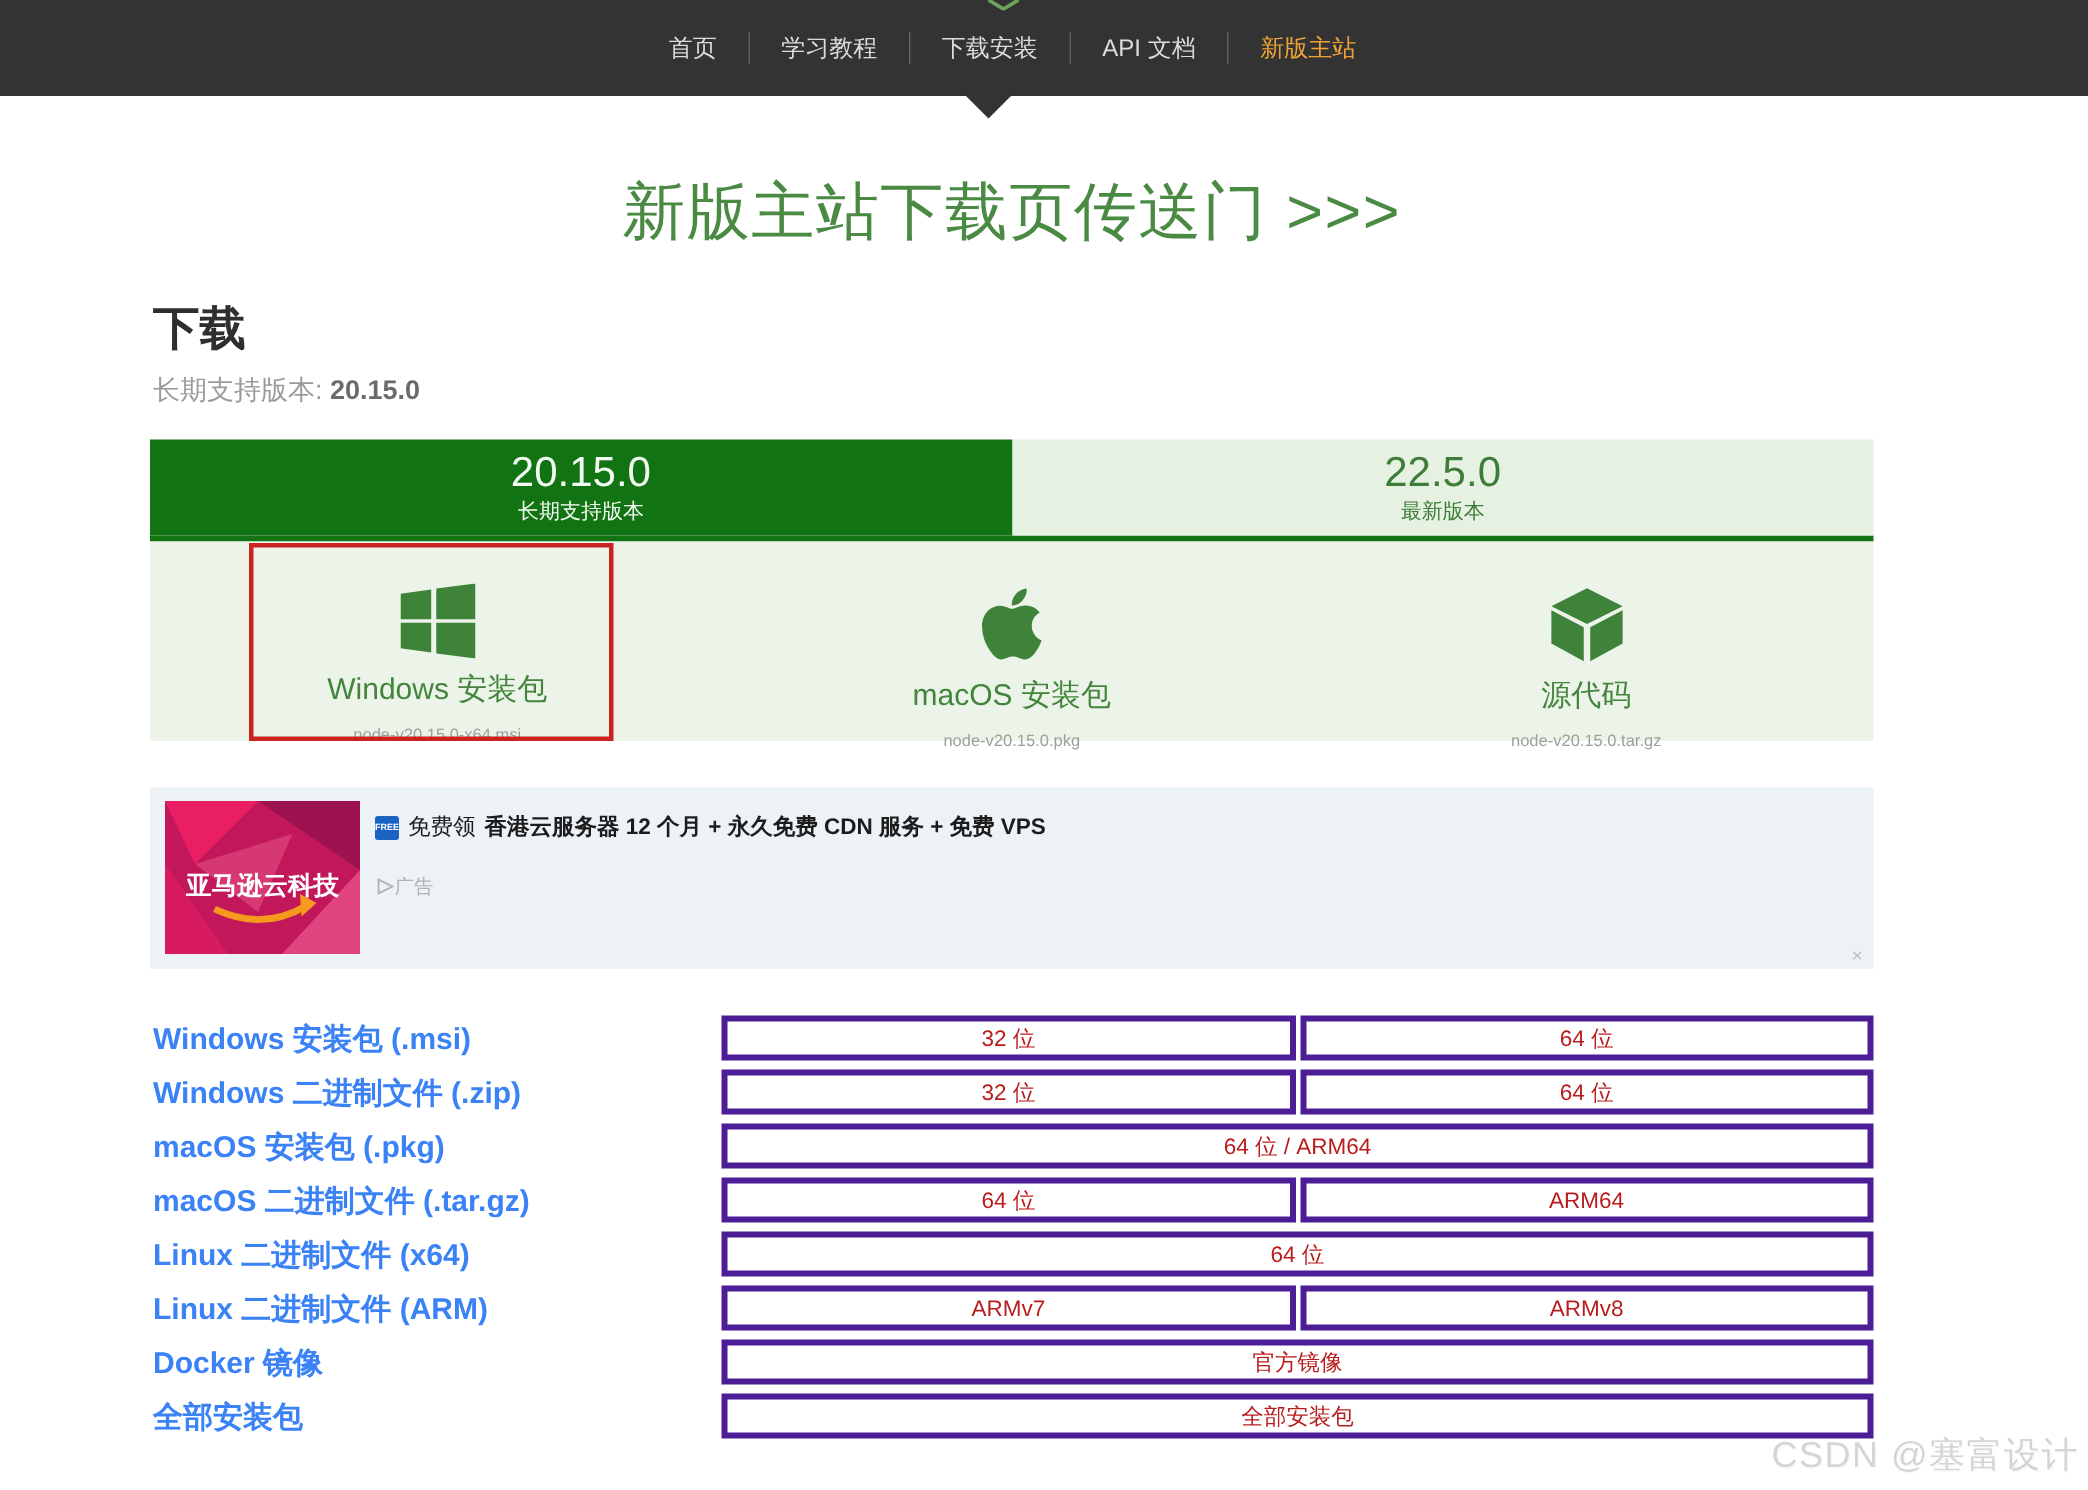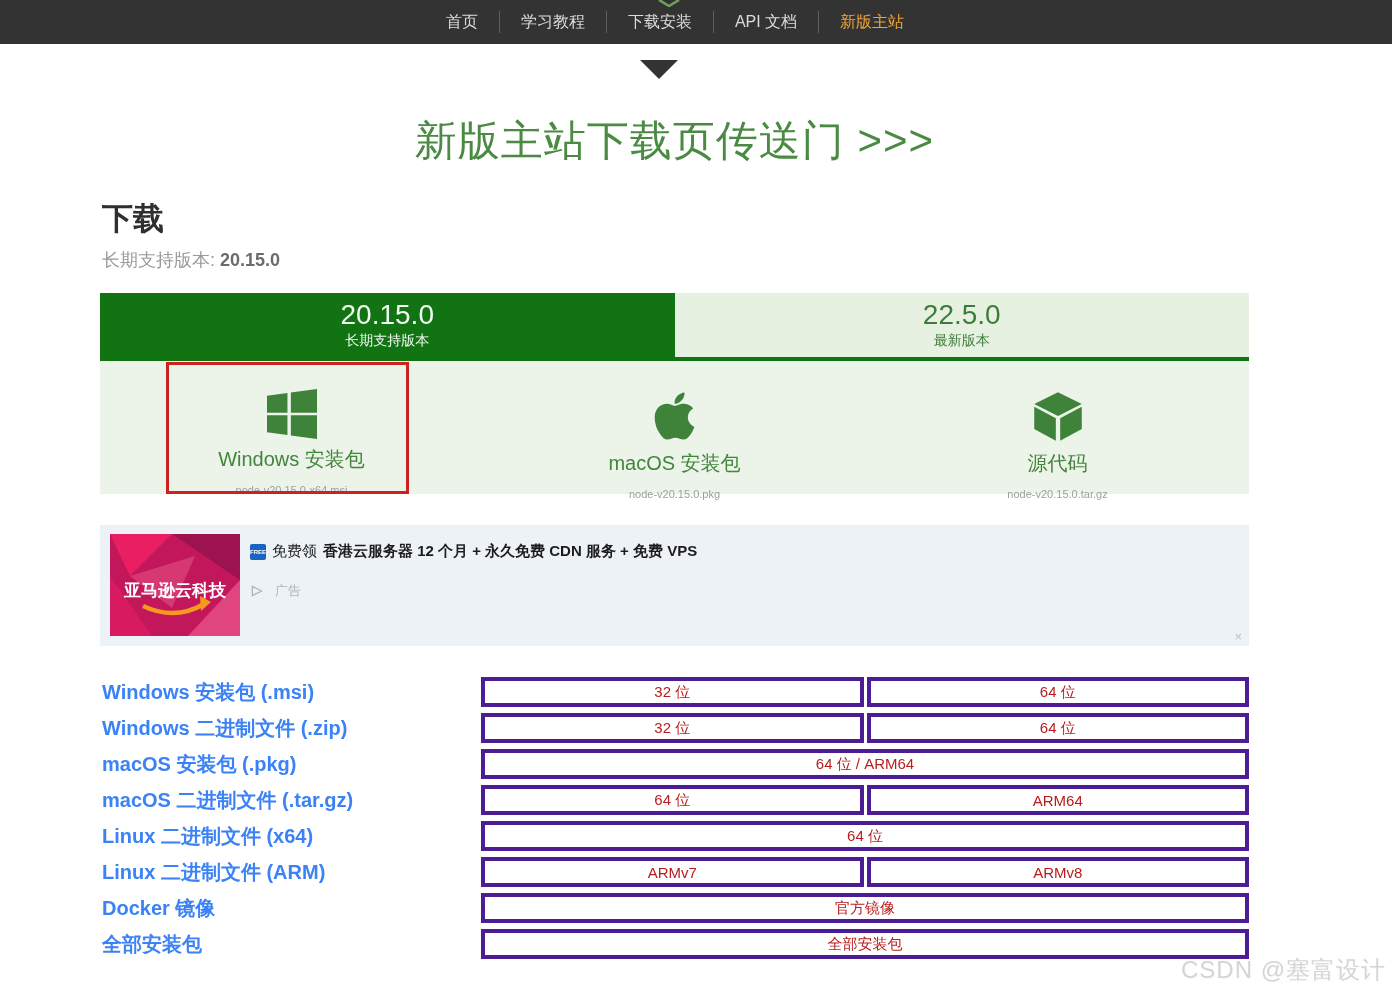--- a/index.html
+++ b/index.html
@@ -8,7 +8,7 @@
   .page { position:relative; width:1392px; height:993px; background:#fff; overflow:hidden; }
 
   
-  .topnav { position:absolute; top:0; left:0; right:0; height:44px; background:#333333;
+  .topnav { position:absolute; top:0; left:0; right:0; height:64px; background:#333333;
             display:flex; align-items:center; justify-content:center; }
   .nav-menu { display:flex; align-items:center; margin-right:42px; }
   .nav-item { color:#dcdcdc; font-size:16px; padding:0 21px; cursor:pointer; white-space:nowrap; }

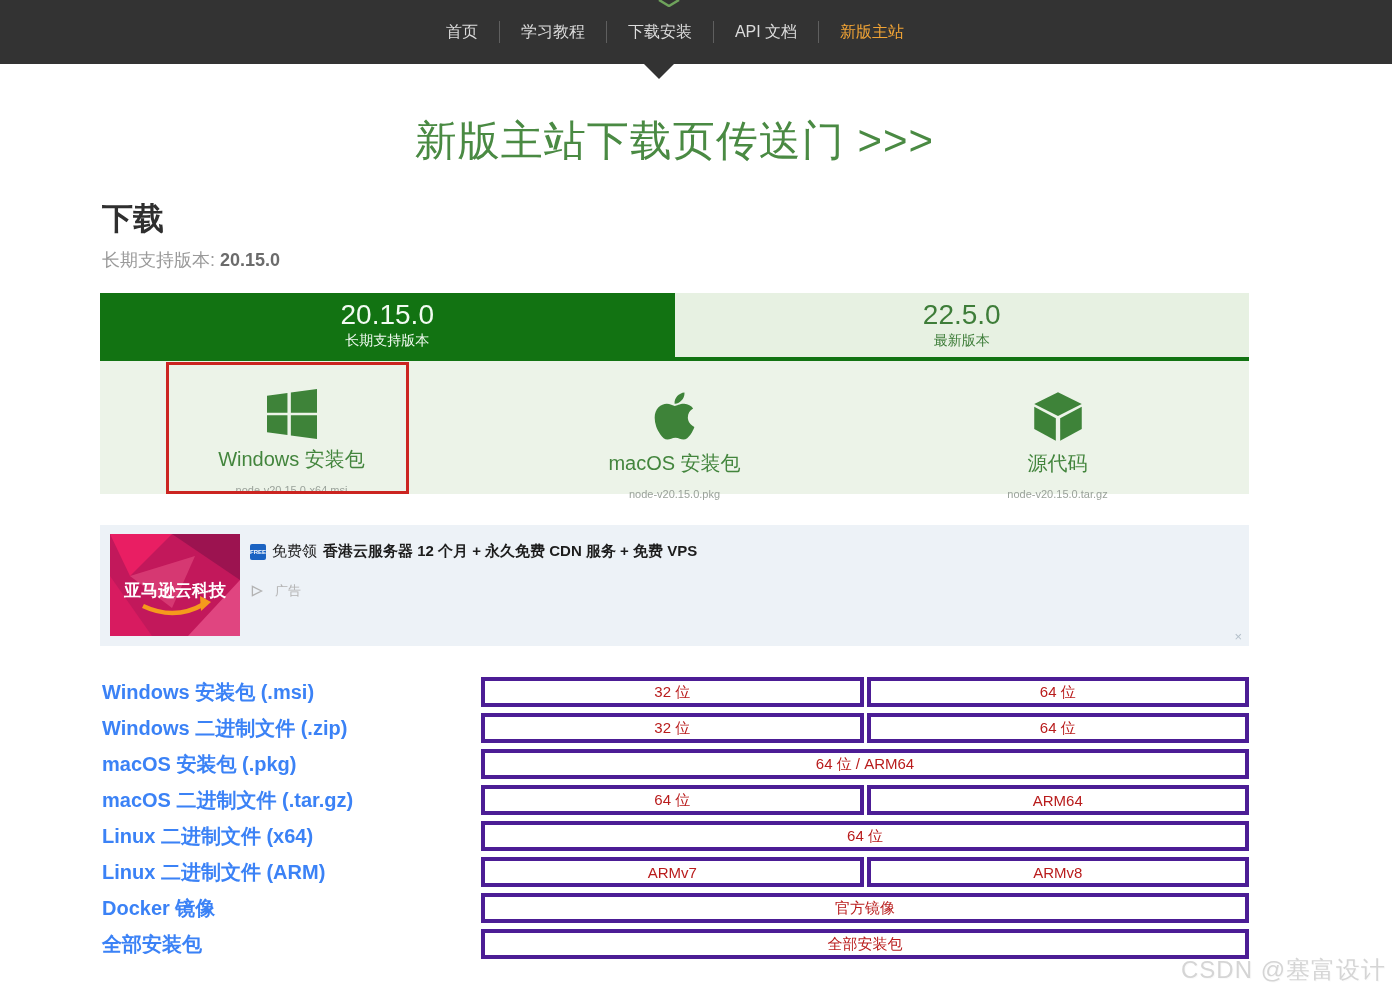--- a/index.html
+++ b/index.html
@@ -55,7 +55,7 @@
   .free-badge { width:16px; height:16px; background:#1b63c2; color:#fff; font-size:6px; font-weight:700;
                 border-radius:2px; display:flex; align-items:center; justify-content:center; flex:none; }
   .ad-adlabel { position:absolute; top:57px; left:151px; color:#b3b3b3; font-size:13px;
-                display:flex; align-items:center; gap:12px; }
+                display:flex; align-items:center; gap:0; }
   .ad-close { position:absolute; right:7px; bottom:2px; color:#b4c0ca; font-size:13px; cursor:pointer; }
 
   

